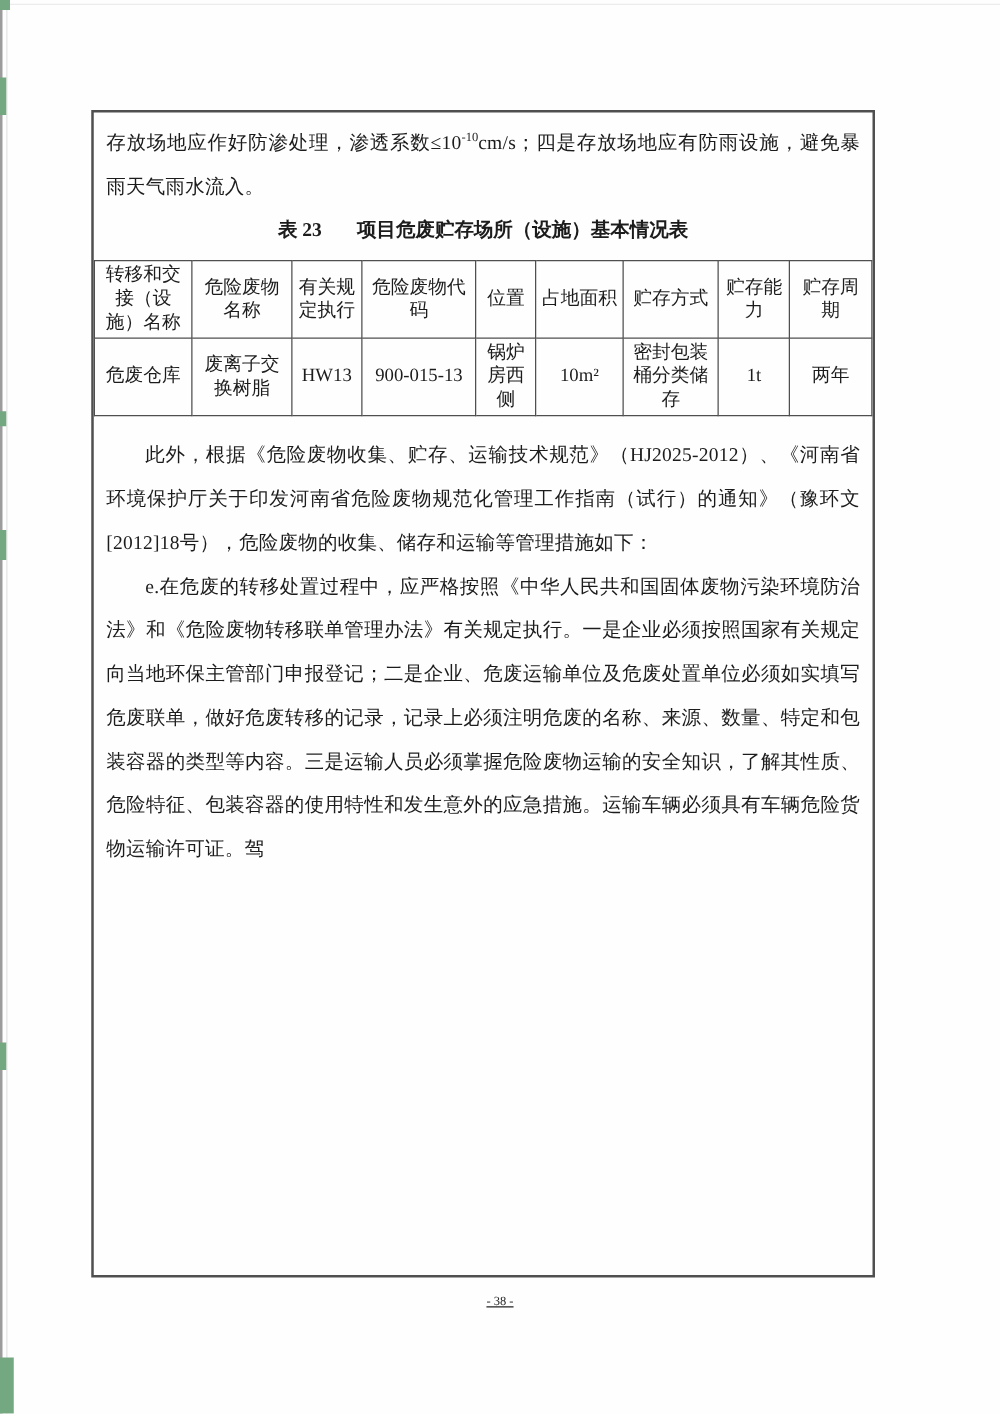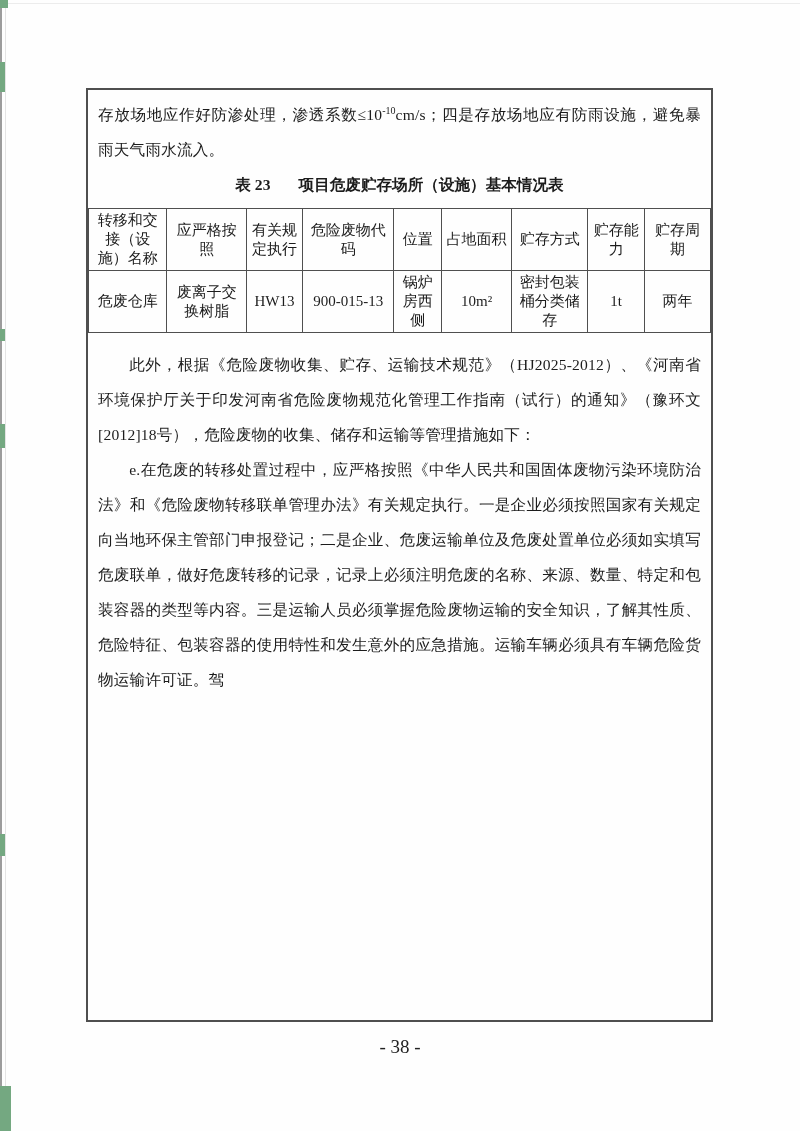--- a/index.html
+++ b/index.html
@@ -46,7 +46,7 @@
   
   .content-box {
     position: absolute;
-    left: 86px; top: 88px;
+    left: 73px; top: 88px;
     width: 627px; height: 934px;
     border: 2px solid #4f4f4f;
     box-sizing: border-box;

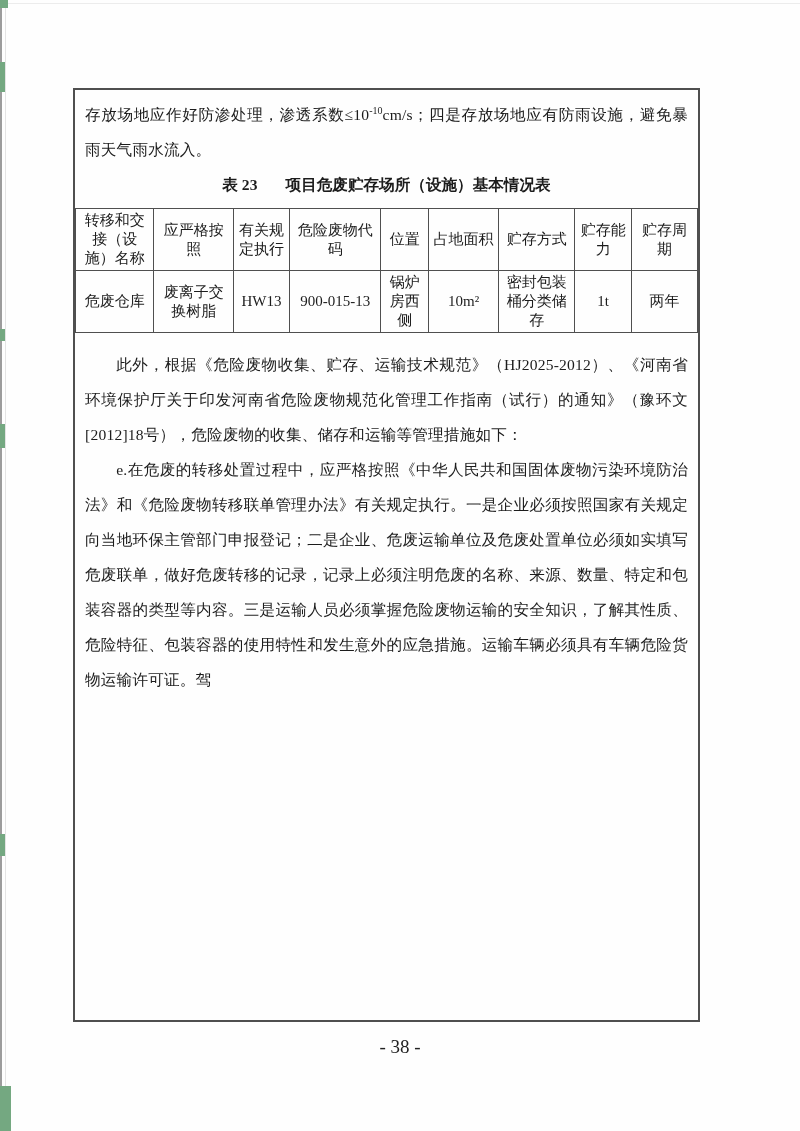--- a/index.html
+++ b/index.html
@@ -152,7 +152,7 @@
       <thead>
         <tr class="hdr-row">
           <th>转移和交接（设施）名称</th>
-          <th>应严格按照</th>
+          <th>危险废物名称</th>
           <th>有关规定执行</th>
           <th>危险废物代码</th>
           <th>位置</th>

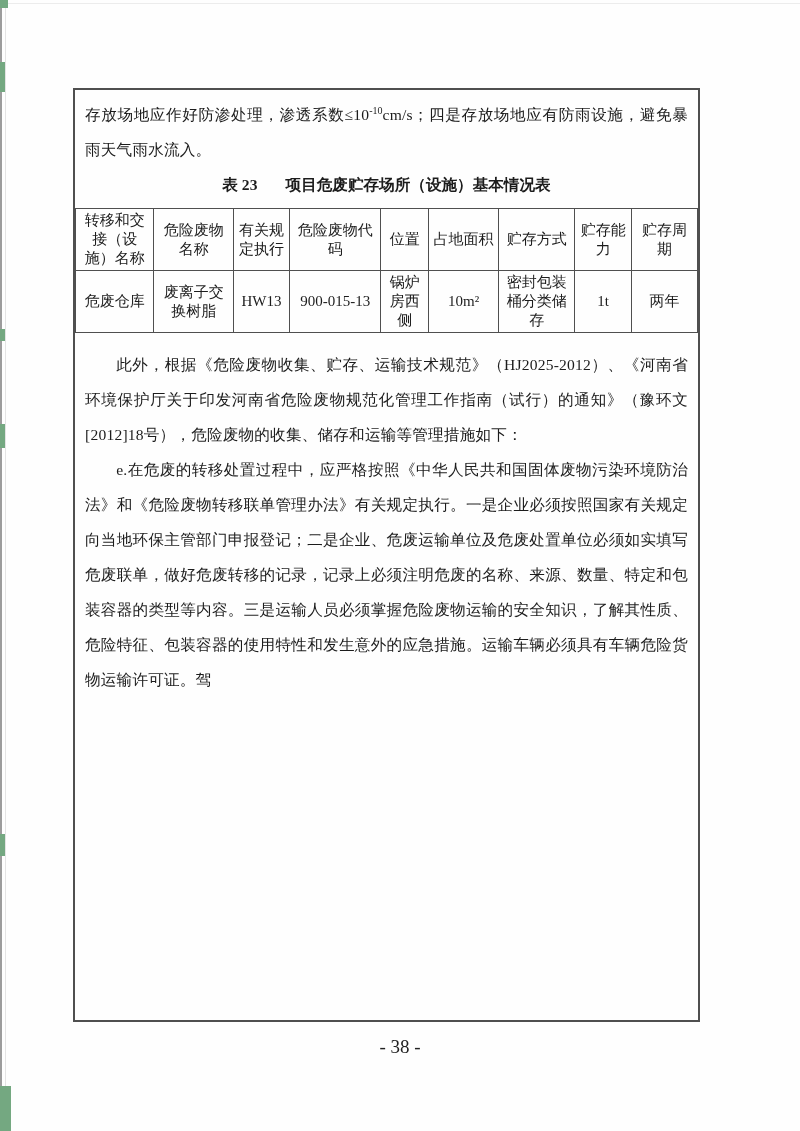--- a/index.html
+++ b/index.html
@@ -110,8 +110,9 @@
     left: 0; top: 1036px;
     width: 800px;
     text-align: center;
-    font-size: 19px;
+    font-size: 10px;
     color: #222;
+    text-decoration: underline;
   }
 </style>
 </head>

